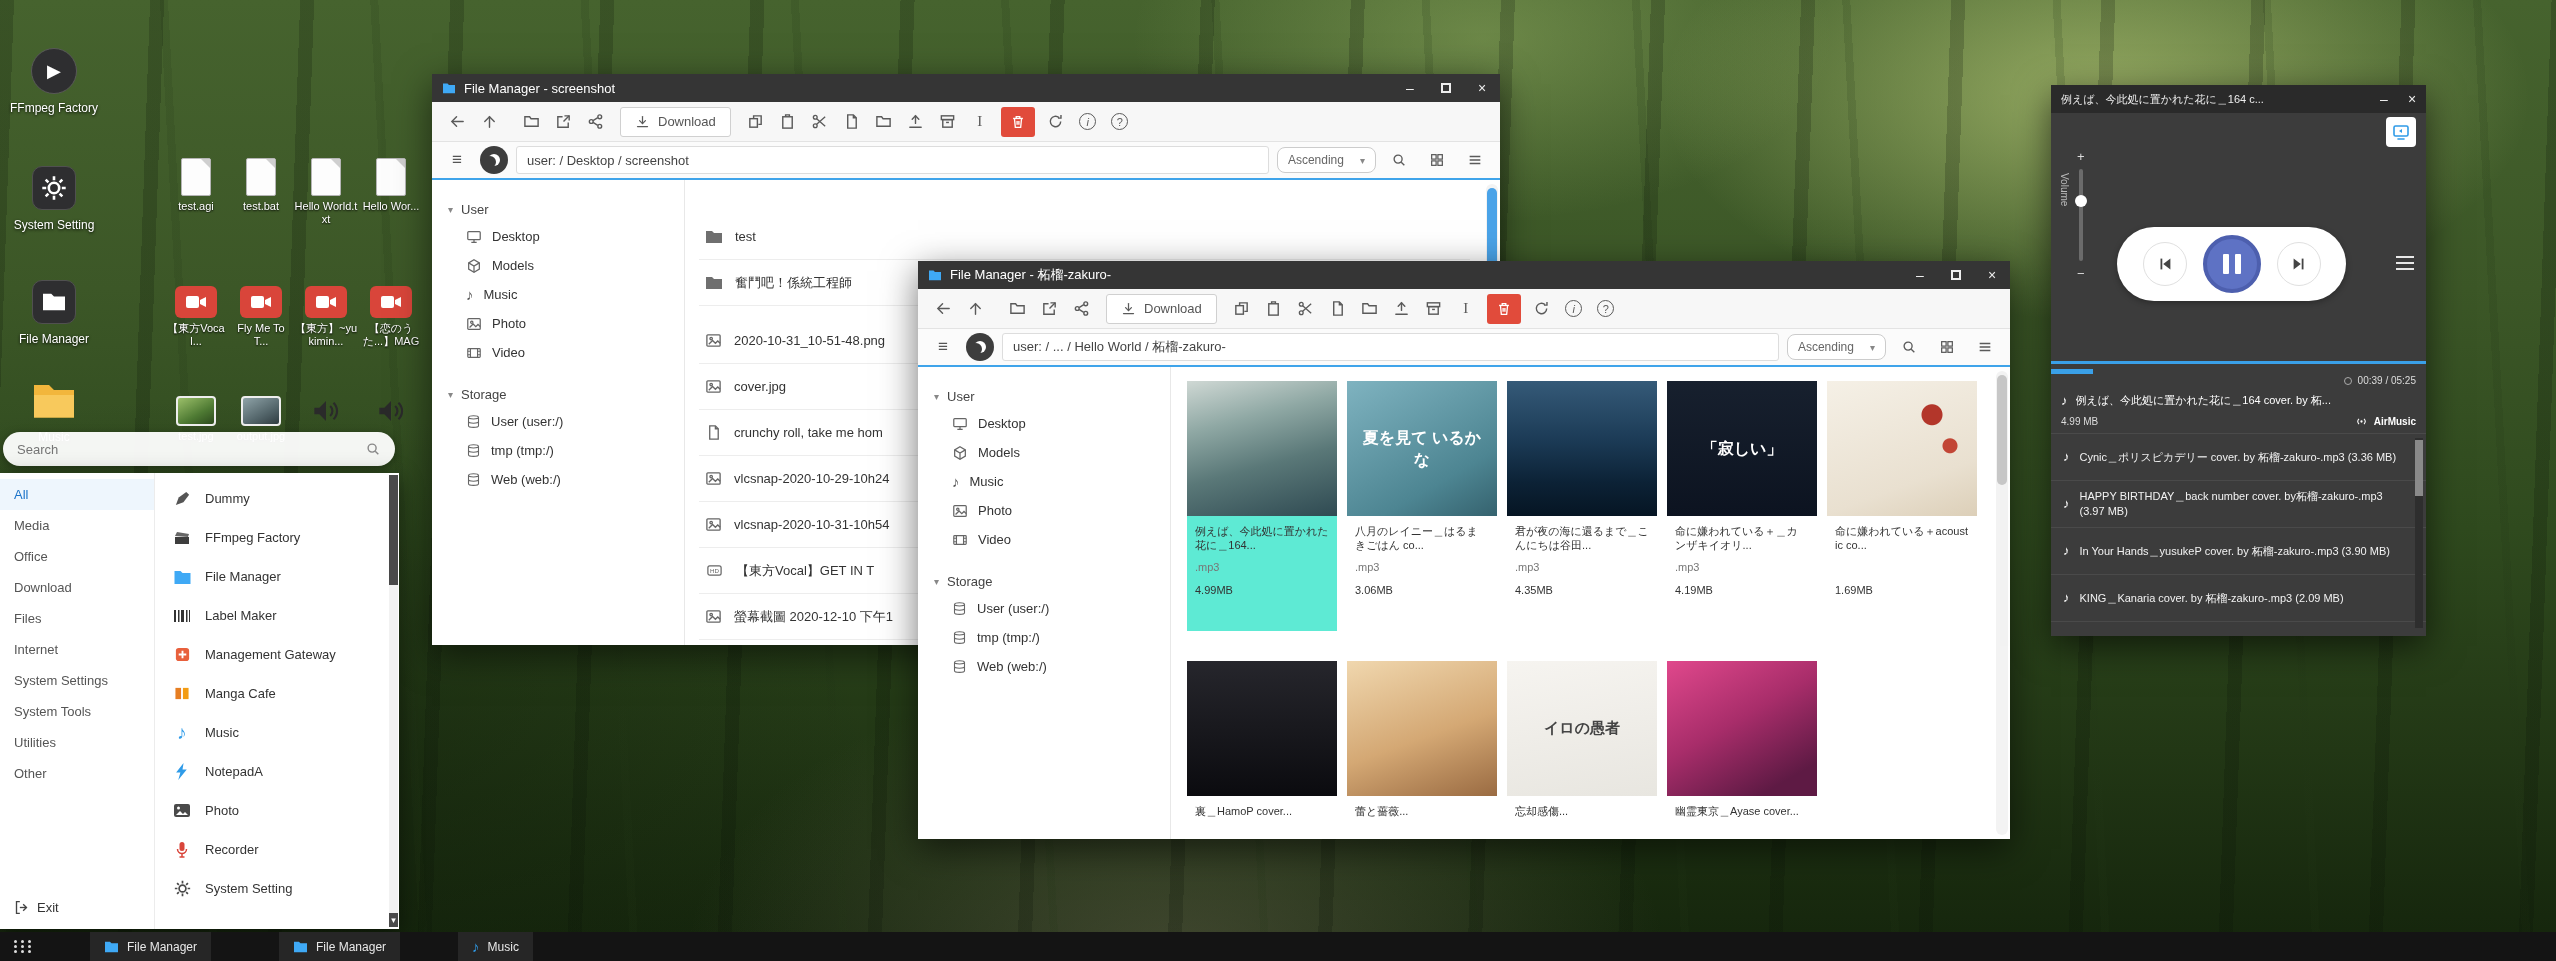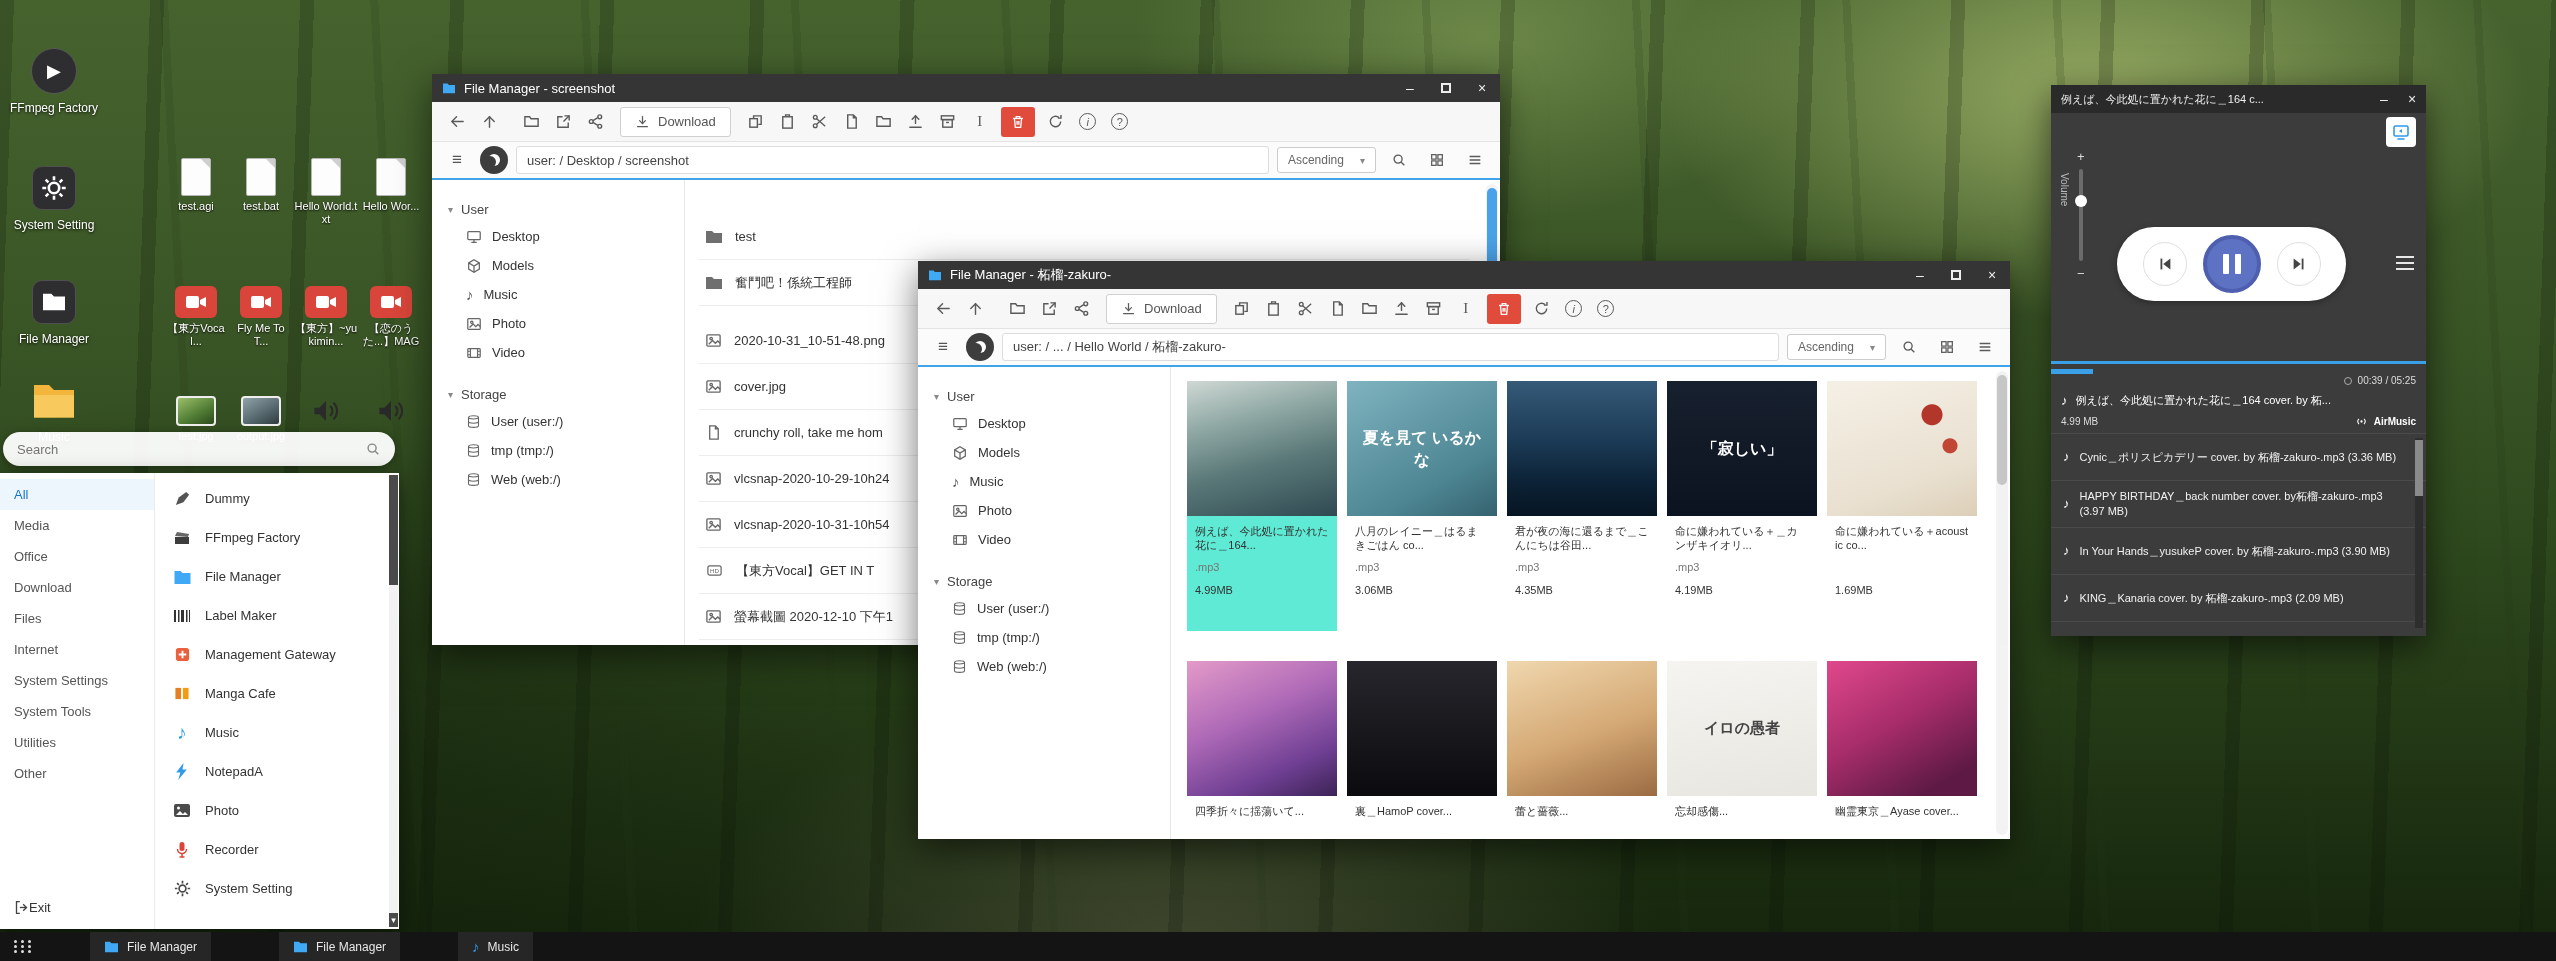--- a/index.html
+++ b/index.html
@@ -87,7 +87,7 @@
   .cres{width:12px;height:12px;border-radius:50%;box-shadow:inset -4px 2px 0 0 #fff;}
   .pathinput{flex:1;height:28px;border:1px solid #ddd;border-radius:3px;background:#fff;display:flex;
     align-items:center;padding:0 10px;font-size:13px;color:#444;}
-  .sortsel{height:26px;border:1px solid #ccc;border-radius:3px;background:#fff;display:flex;align-items:center;
+  .sortsel{height:26px;border:1px solid #ccc;border-radius:8px;background:#fff;display:flex;align-items:center;
     gap:16px;padding:0 10px;font-size:12px;color:#666;margin-left:auto;flex:none;}
   .chev{font-size:10px;color:#888;}
   .winbody{flex:1;display:flex;min-height:0;}

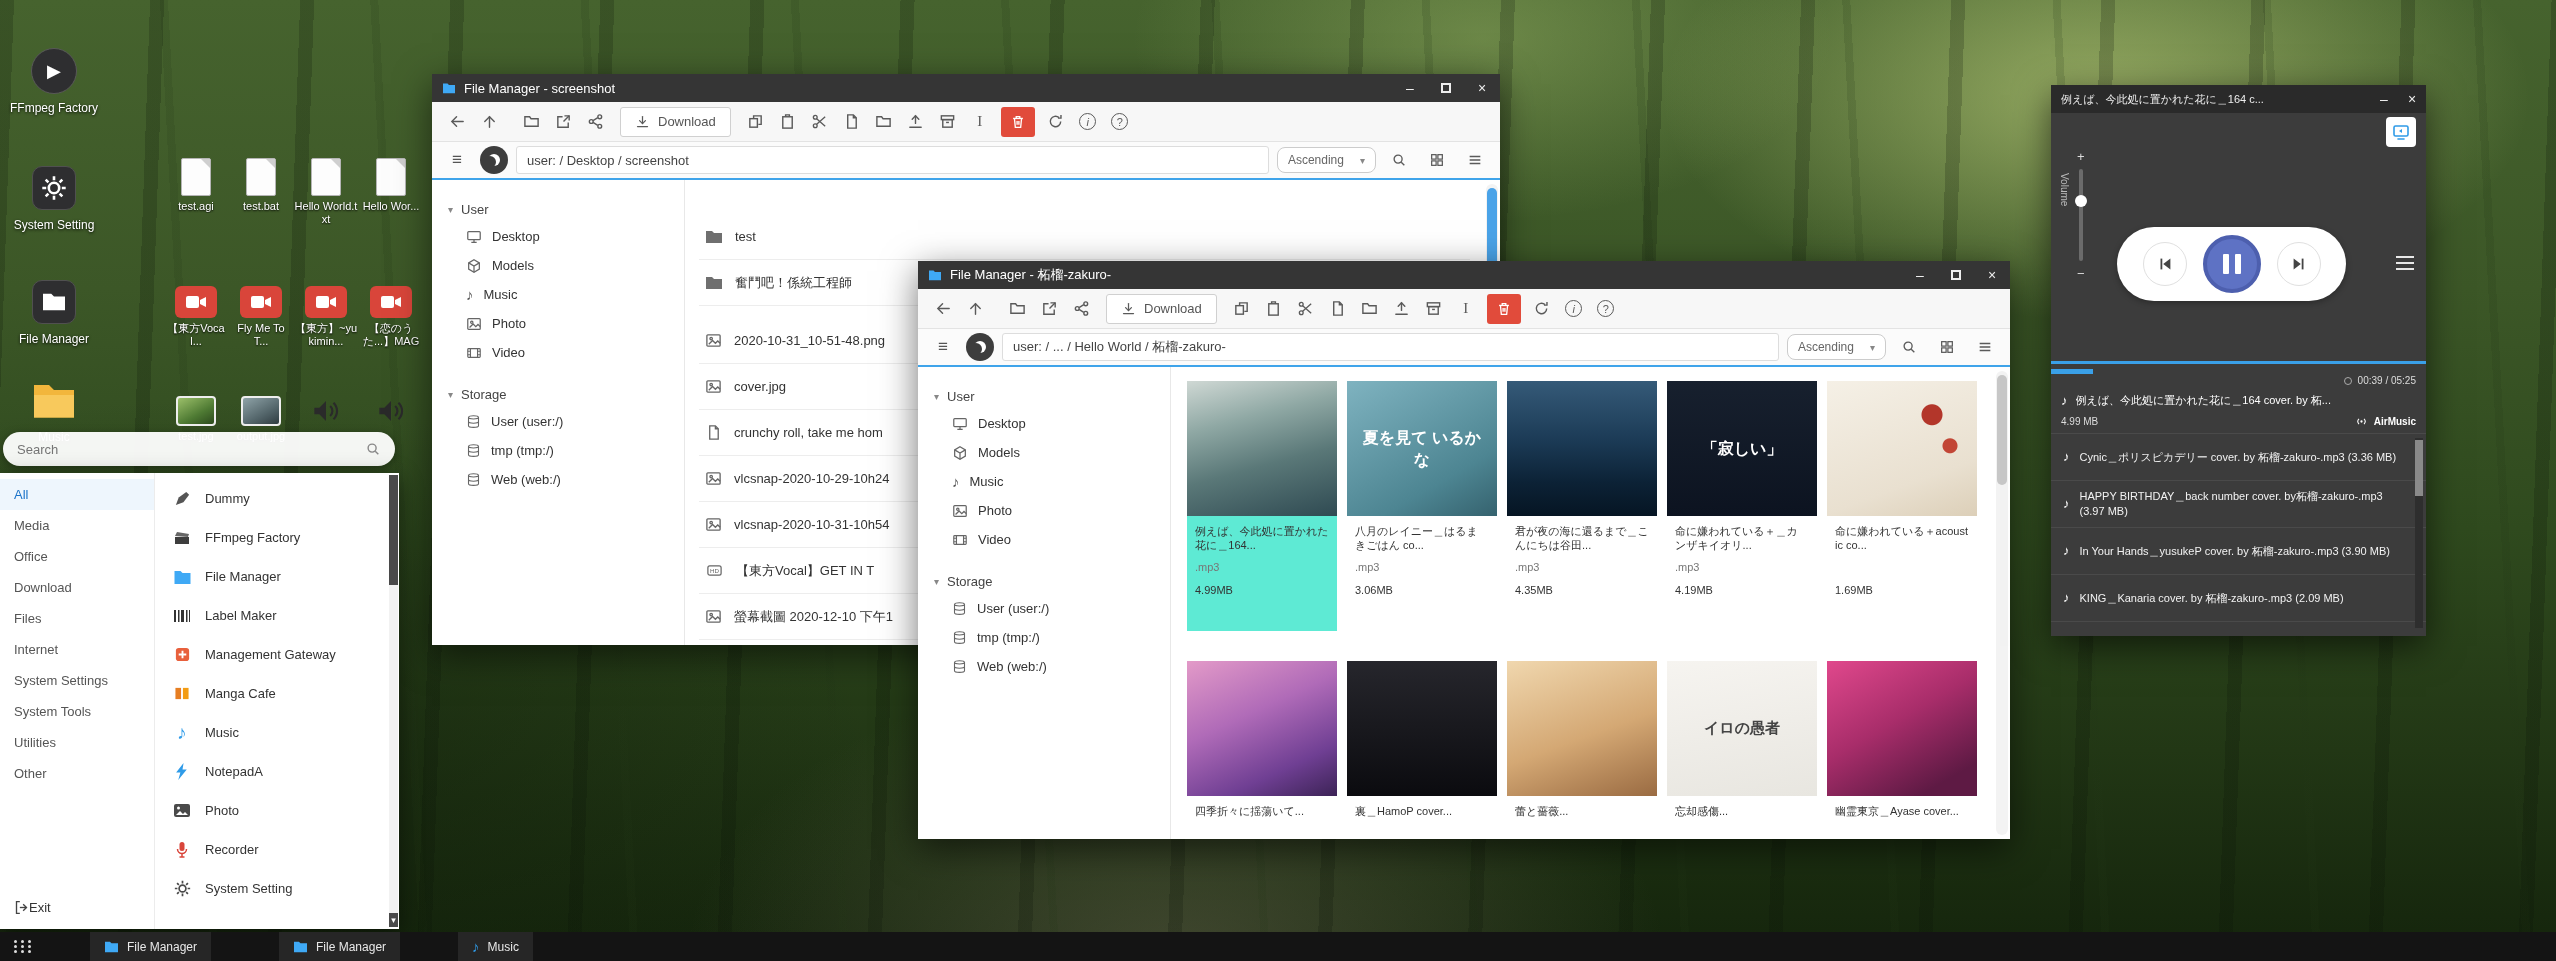--- a/index.html
+++ b/index.html
@@ -1033,14 +1033,6 @@
               </div>
           </div>
           <div class="tile">
-            <div class="thumb tt6">
-                <span class="ov"></span>
-              </div>
-            <div class="tcap">
-                <div class="tname">四季折々に揺蕩いて...</div>
-              </div>
-          </div>
-          <div class="tile">
             <div class="thumb tt7">
                 <span class="ov"></span>
               </div>

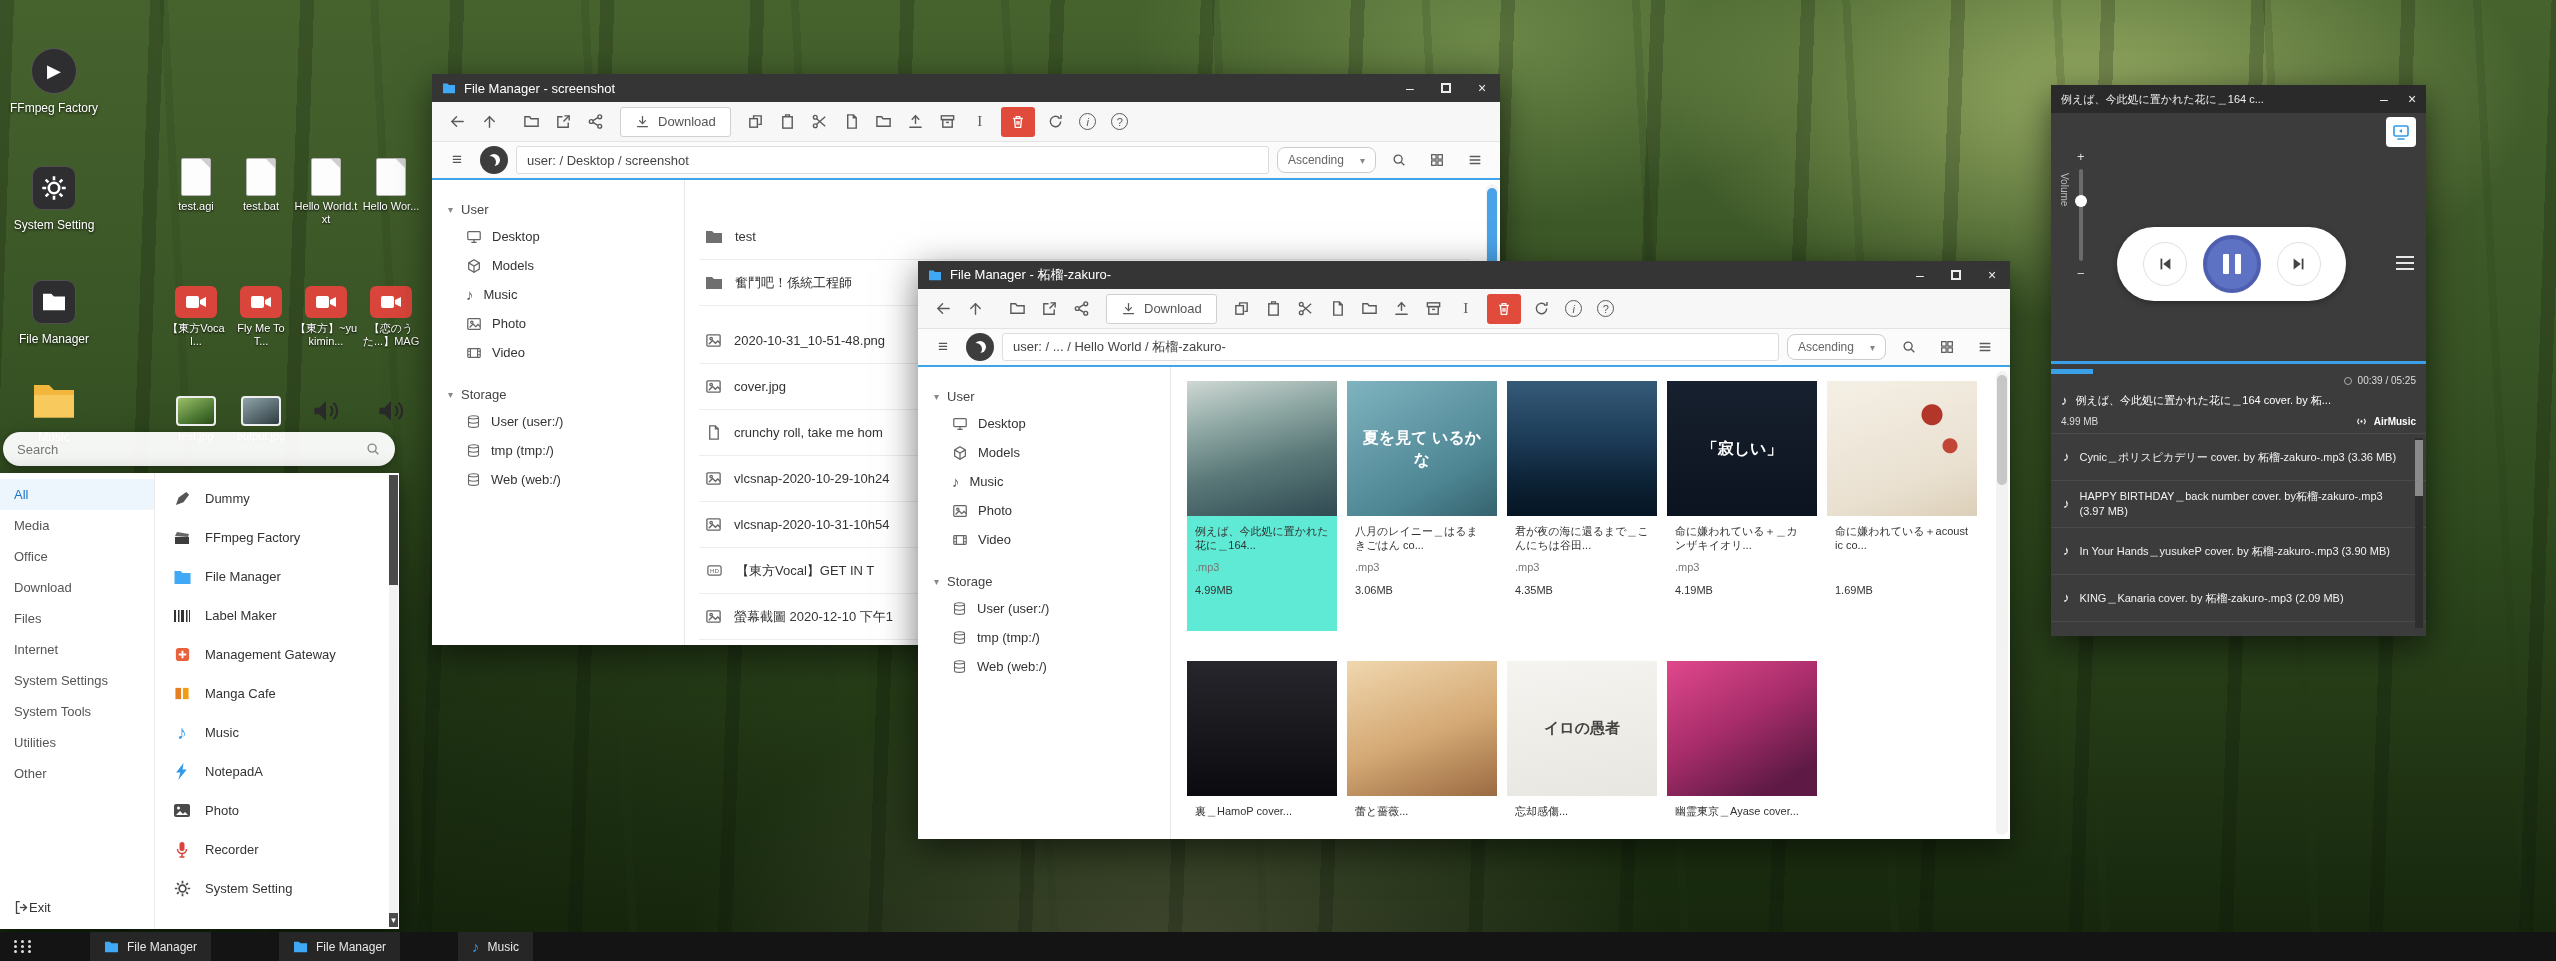--- a/index.html
+++ b/index.html
@@ -49,7 +49,7 @@
   .cats{width:155px;border-right:1px solid #ececec;padding-top:6px;position:relative;}
   .cat{height:31px;display:flex;align-items:center;padding-left:14px;font-size:13px;color:#555;}
   .cat.active{color:#1a73c9;background:#eef6fd;}
-  .exit{position:absolute;bottom:8px;left:0;width:155px;display:flex;align-items:center;gap:0;
+  .exit{position:absolute;bottom:8px;left:0;width:155px;display:flex;align-items:center;gap:8px;
     padding-left:14px;font-size:13px;color:#333;height:28px;}
   .apps{flex:1;padding-top:6px;position:relative;}
   .app{height:39px;display:flex;align-items:center;gap:12px;padding-left:16px;font-size:13px;color:#333;}

